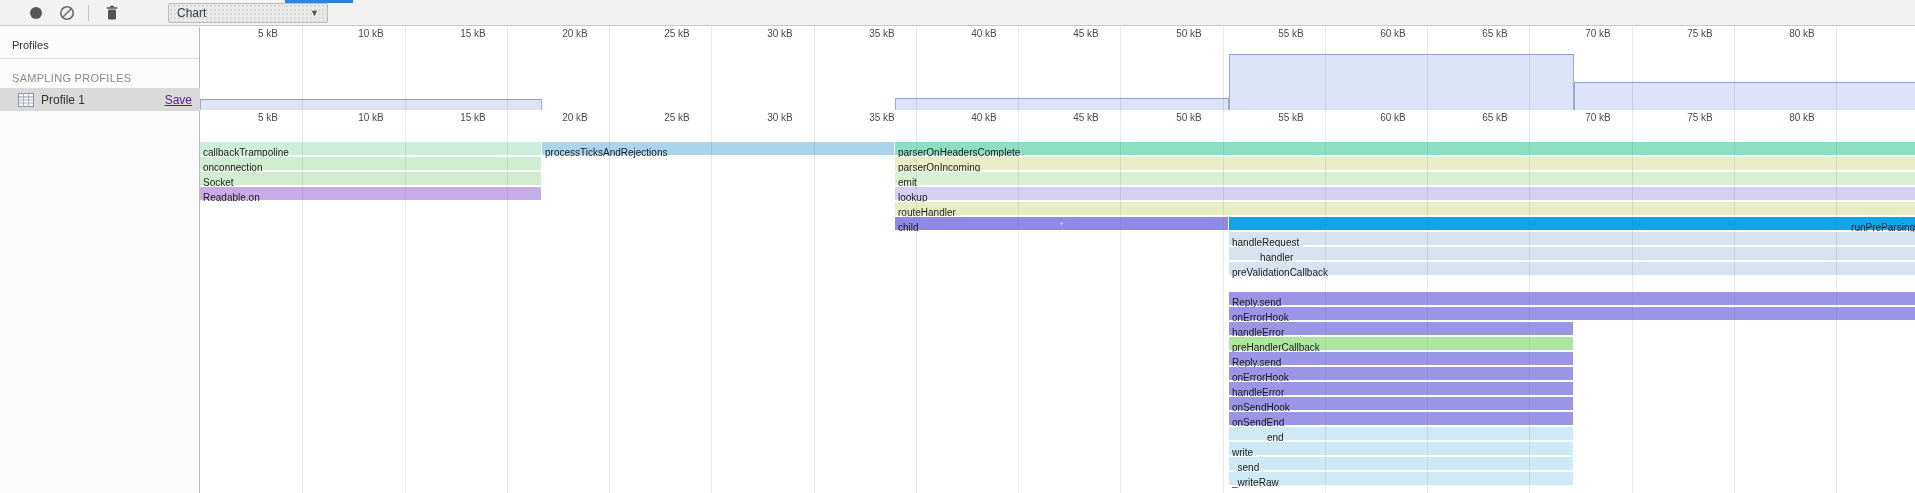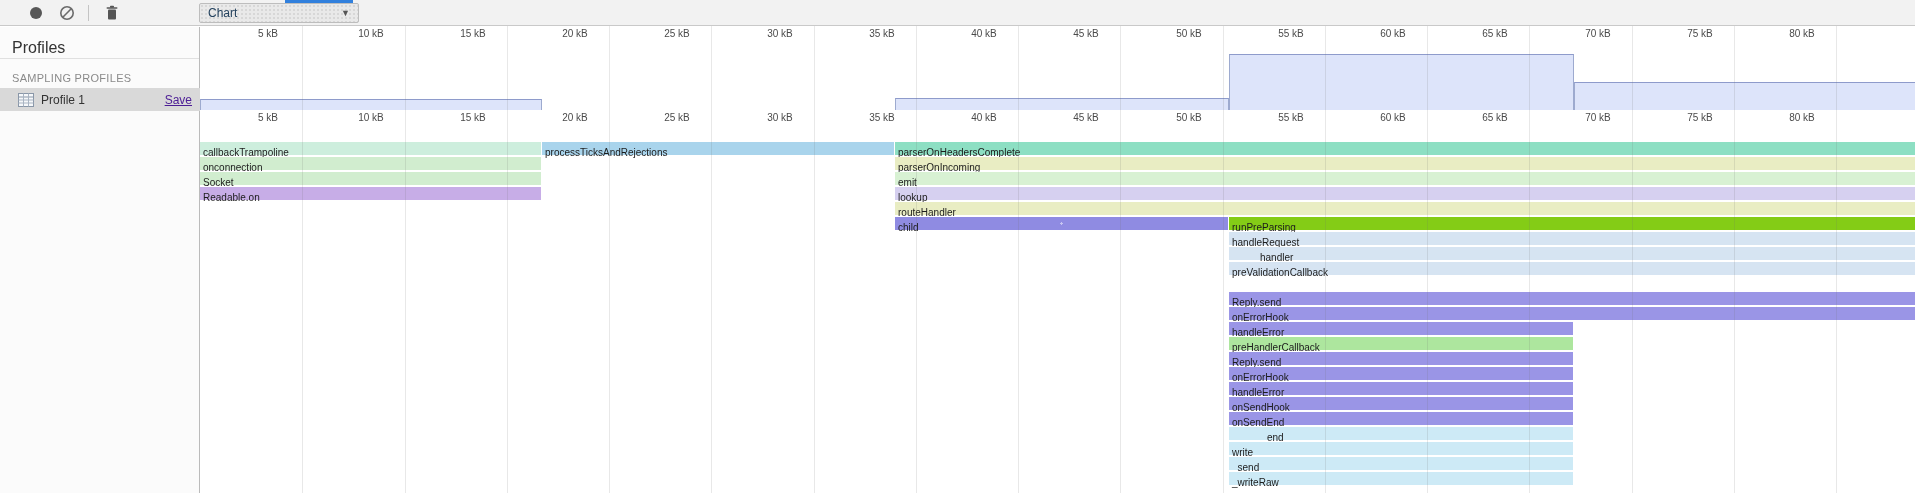--- a/index.html
+++ b/index.html
@@ -21,7 +21,7 @@
     background-image:radial-gradient(circle, #d7d7d7 0.8px, transparent 0.9px);
     background-size:4px 4px;
     border:1px solid #bdbdbd; border-radius:2px;
-    display:flex; align-items:center; padding:0 8px;margin-left:31px; }
+    display:flex; align-items:center; padding:0 8px; }
   #chart-select .label { color:#24425e; font-size:12px; flex:1; }
   #chart-select .arrow { color:#555; font-size:9px; }
   #top-accent { position:absolute; left:285px; top:0; width:68px; height:3px; background:#3180dd; }

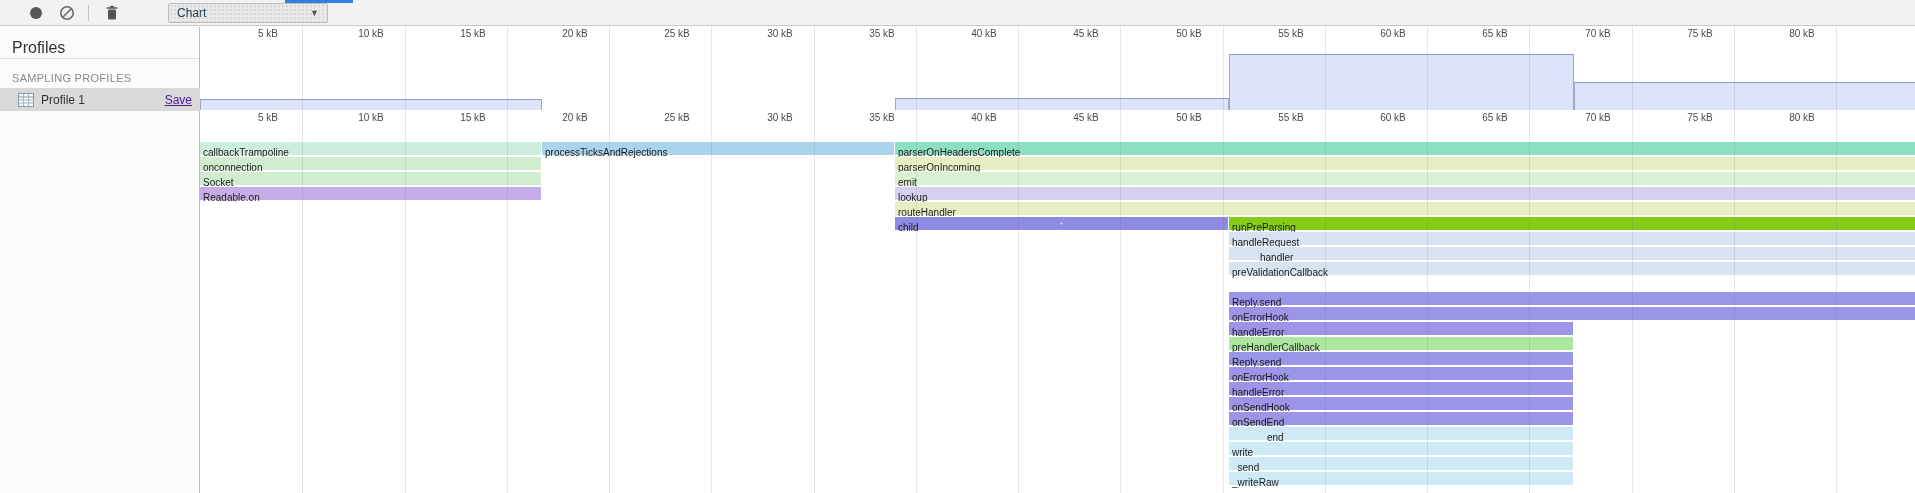--- a/index.html
+++ b/index.html
@@ -29,7 +29,7 @@
   
   #sidebar { position:absolute; left:0; top:27px; width:200px; height:466px;
     background:#fbfbfb; border-right:1px solid #bbb; }
-  #sidebar .profiles-title { position:absolute; left:12px; top:12px; font-size:16px; color:#333; }
+  #sidebar .profiles-title { position:absolute; left:12px; top:12px; font-size:11px; color:#333; }
   #sidebar .divider { position:absolute; left:0; top:31px; width:100%; height:1px; background:#e0e0e0; }
   #sidebar .section-title { position:absolute; left:12px; top:45px; font-size:11px;
     color:#8a8a8a; letter-spacing:0.3px; }

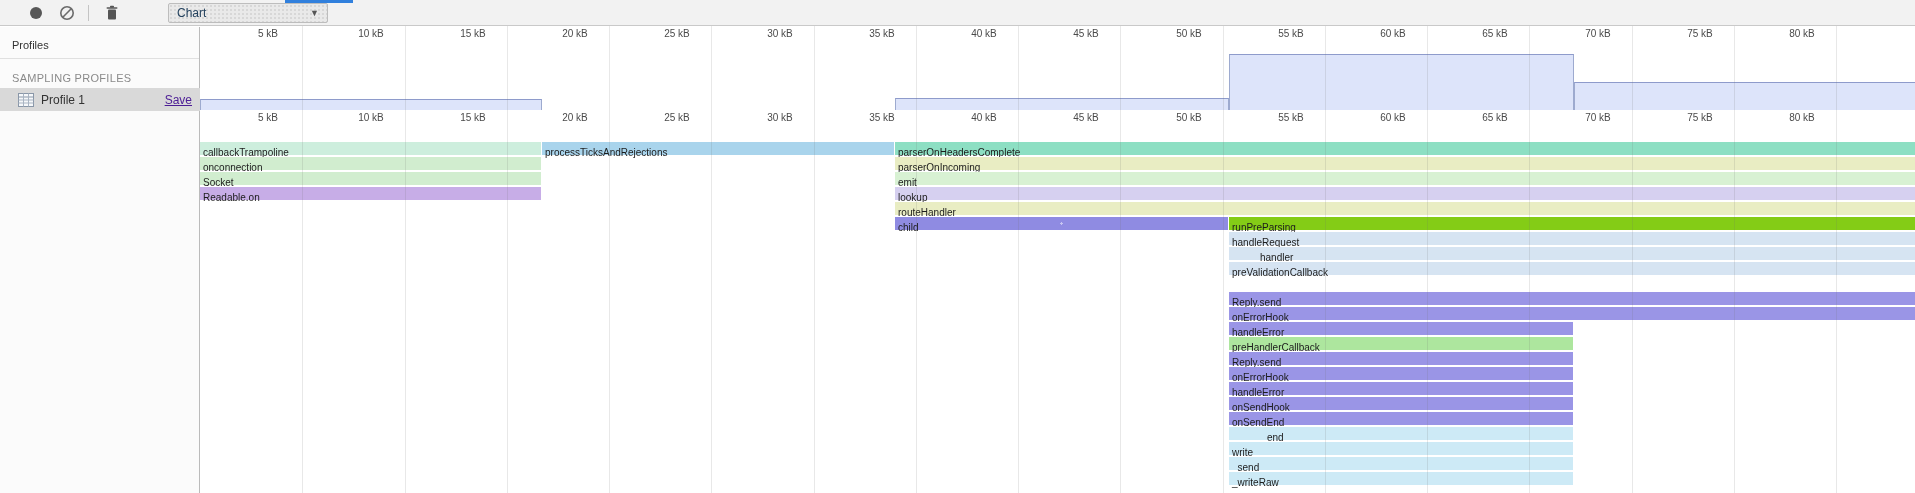--- a/index.html
+++ b/index.html
@@ -167,7 +167,7 @@
         <div class="bar" style="left: 695px; width: 1021px; top: 60px; background: rgb(214, 208, 240);"><span class="blabel">lookup</span></div>
         <div class="bar" style="left: 695px; width: 1021px; top: 75px; background: rgb(233, 237, 195);"><span class="blabel">routeHandler</span></div>
         <div class="bar dotted" style="left: 695px; width: 334px; top: 90px; background: radial-gradient(circle, rgba(255, 255, 255, 0.5) 1px, transparent 1.2px) rgb(143, 139, 226);"><span class="blabel">child</span></div>
-        <div class="bar" style="left: 1029px; width: 687px; top: 90px; background: #84cc16;"><span class="blabel">runPreParsing</span></div>
+        <div class="bar" style="left: 1029px; width: 687px; top: 90px; background: #0ea5e9; text-align: right;"><span class="blabel">runPreParsing</span></div>
         <div class="bar" style="left: 1029px; width: 687px; top: 105px; background: rgb(214, 228, 242);"><span class="blabel">handleRequest</span></div>
         <div class="bar" style="left: 1029px; width: 687px; top: 120px; background: rgb(214, 228, 242); padding-left: 28px;"><span class="blabel">handler</span></div>
         <div class="bar" style="left: 1029px; width: 687px; top: 135px; background: rgb(214, 228, 242);"><span class="blabel">preValidationCallback</span></div>

